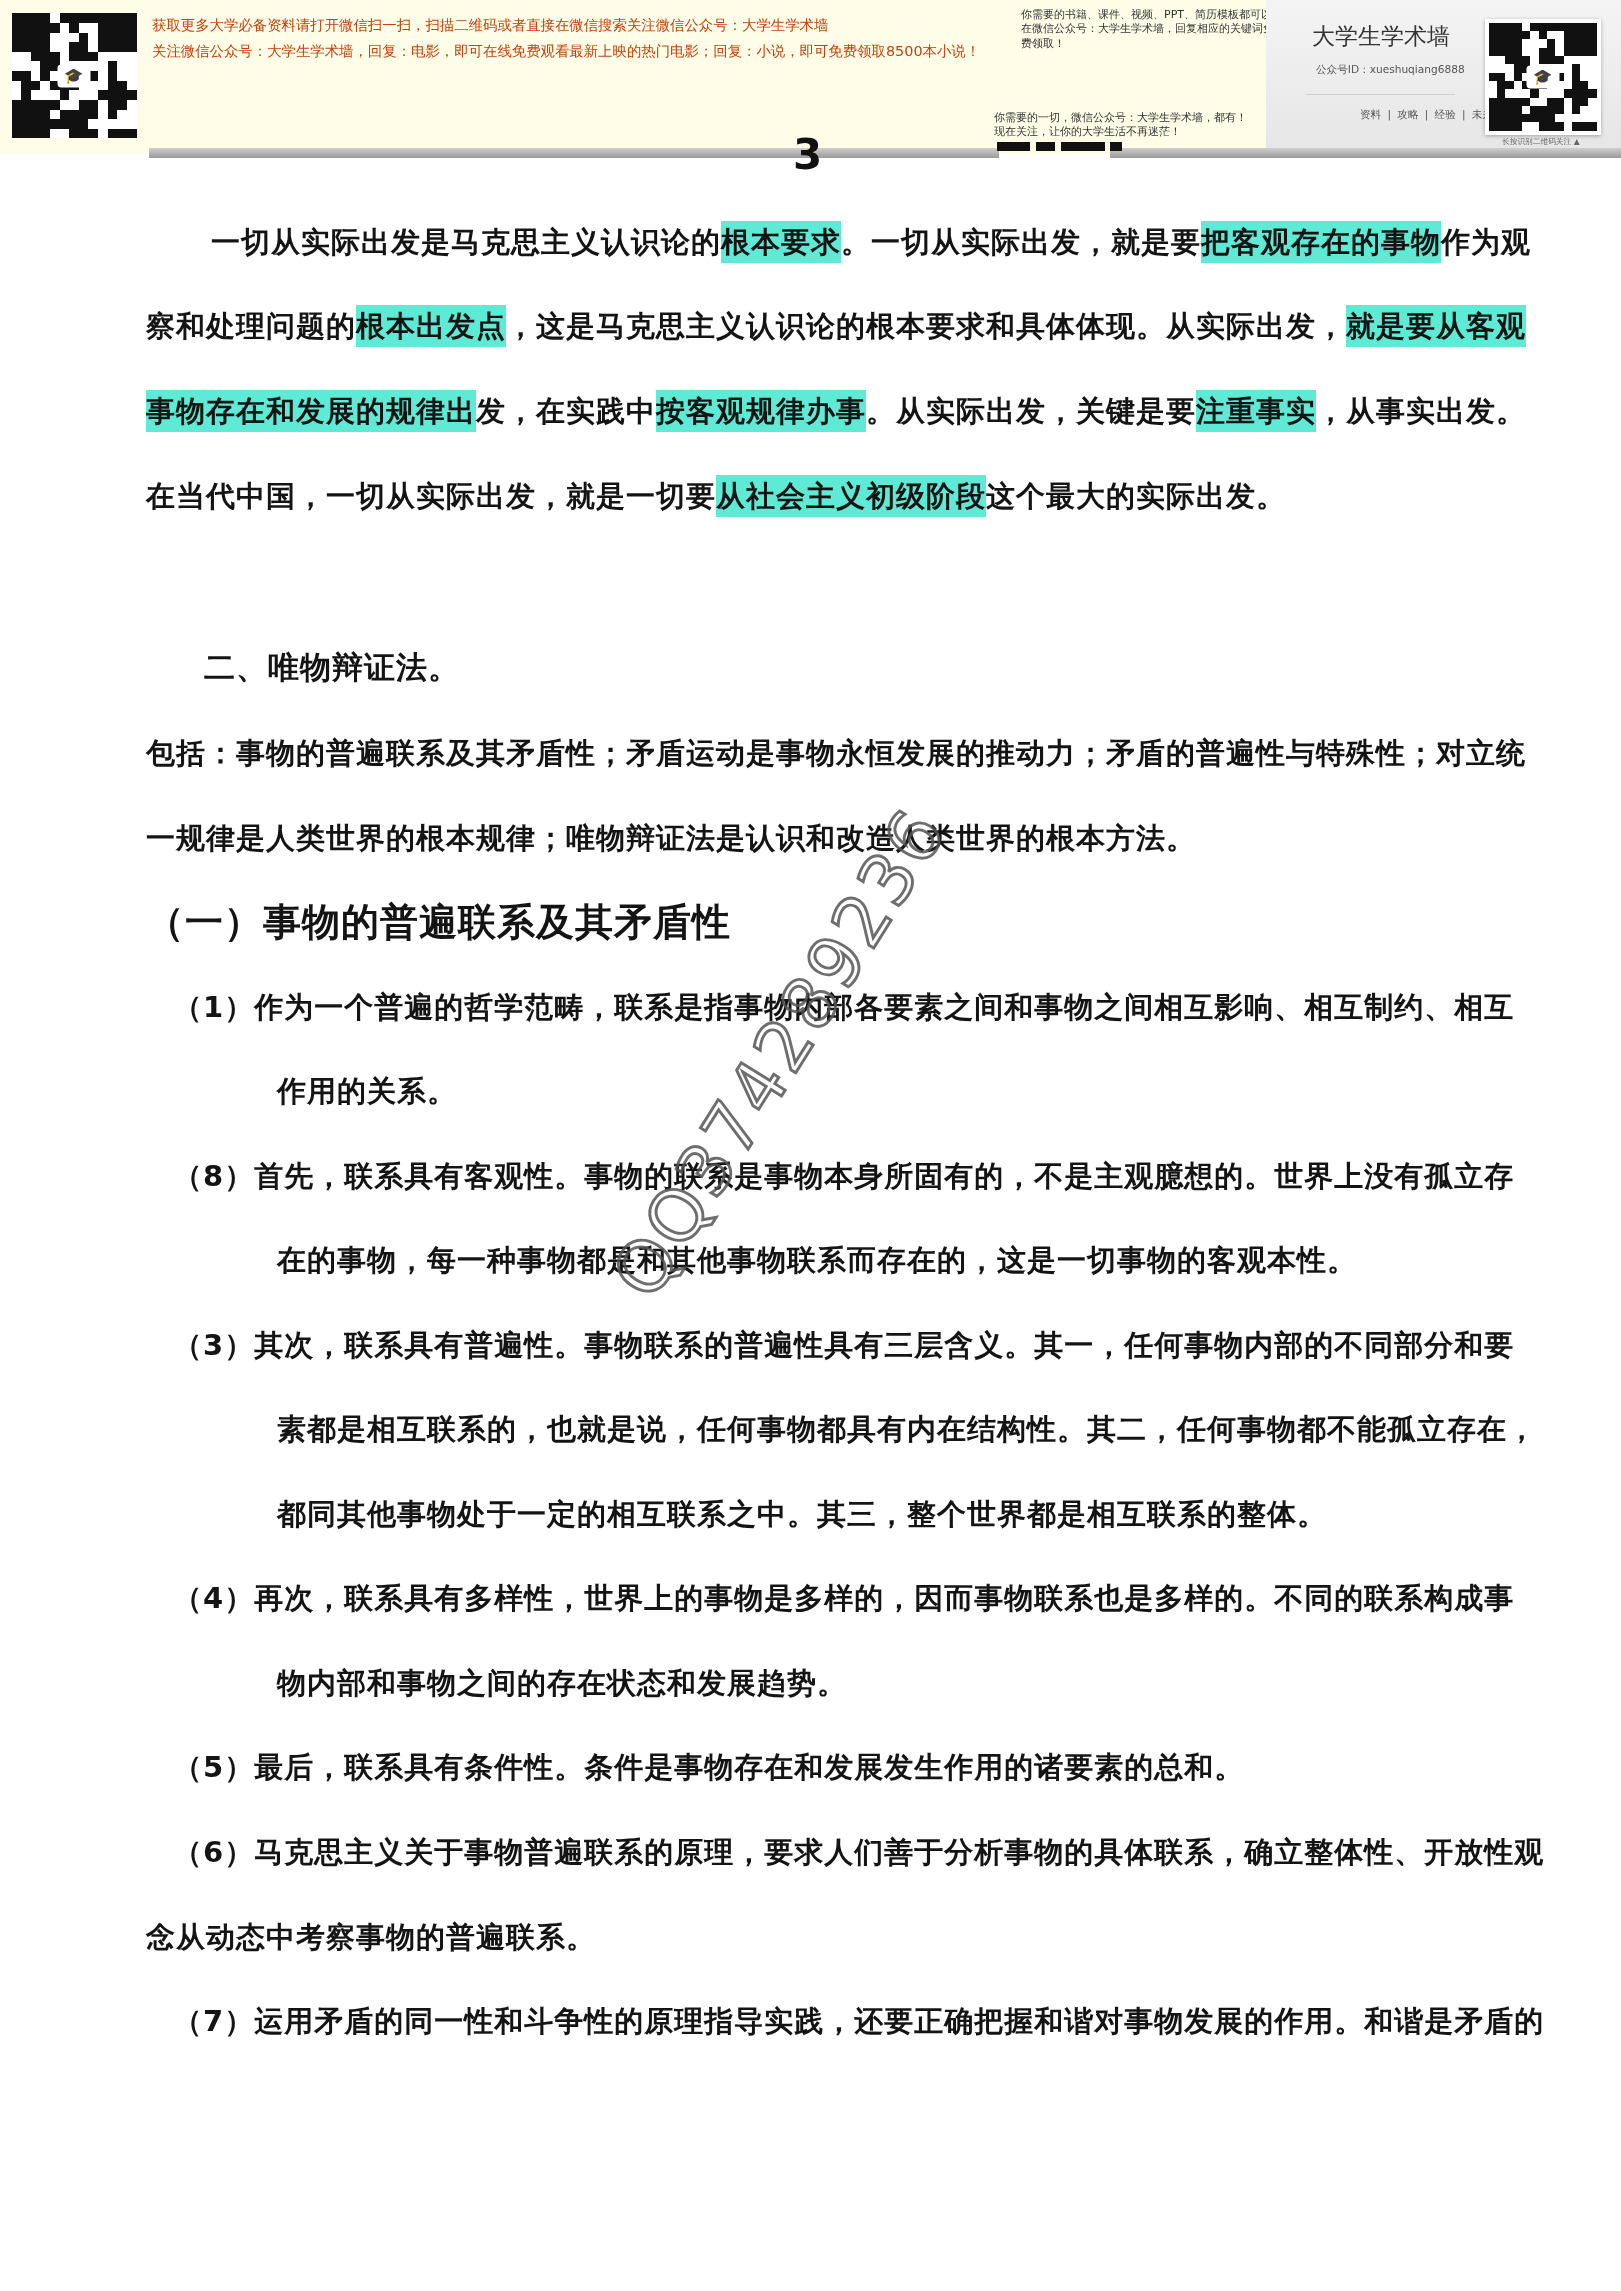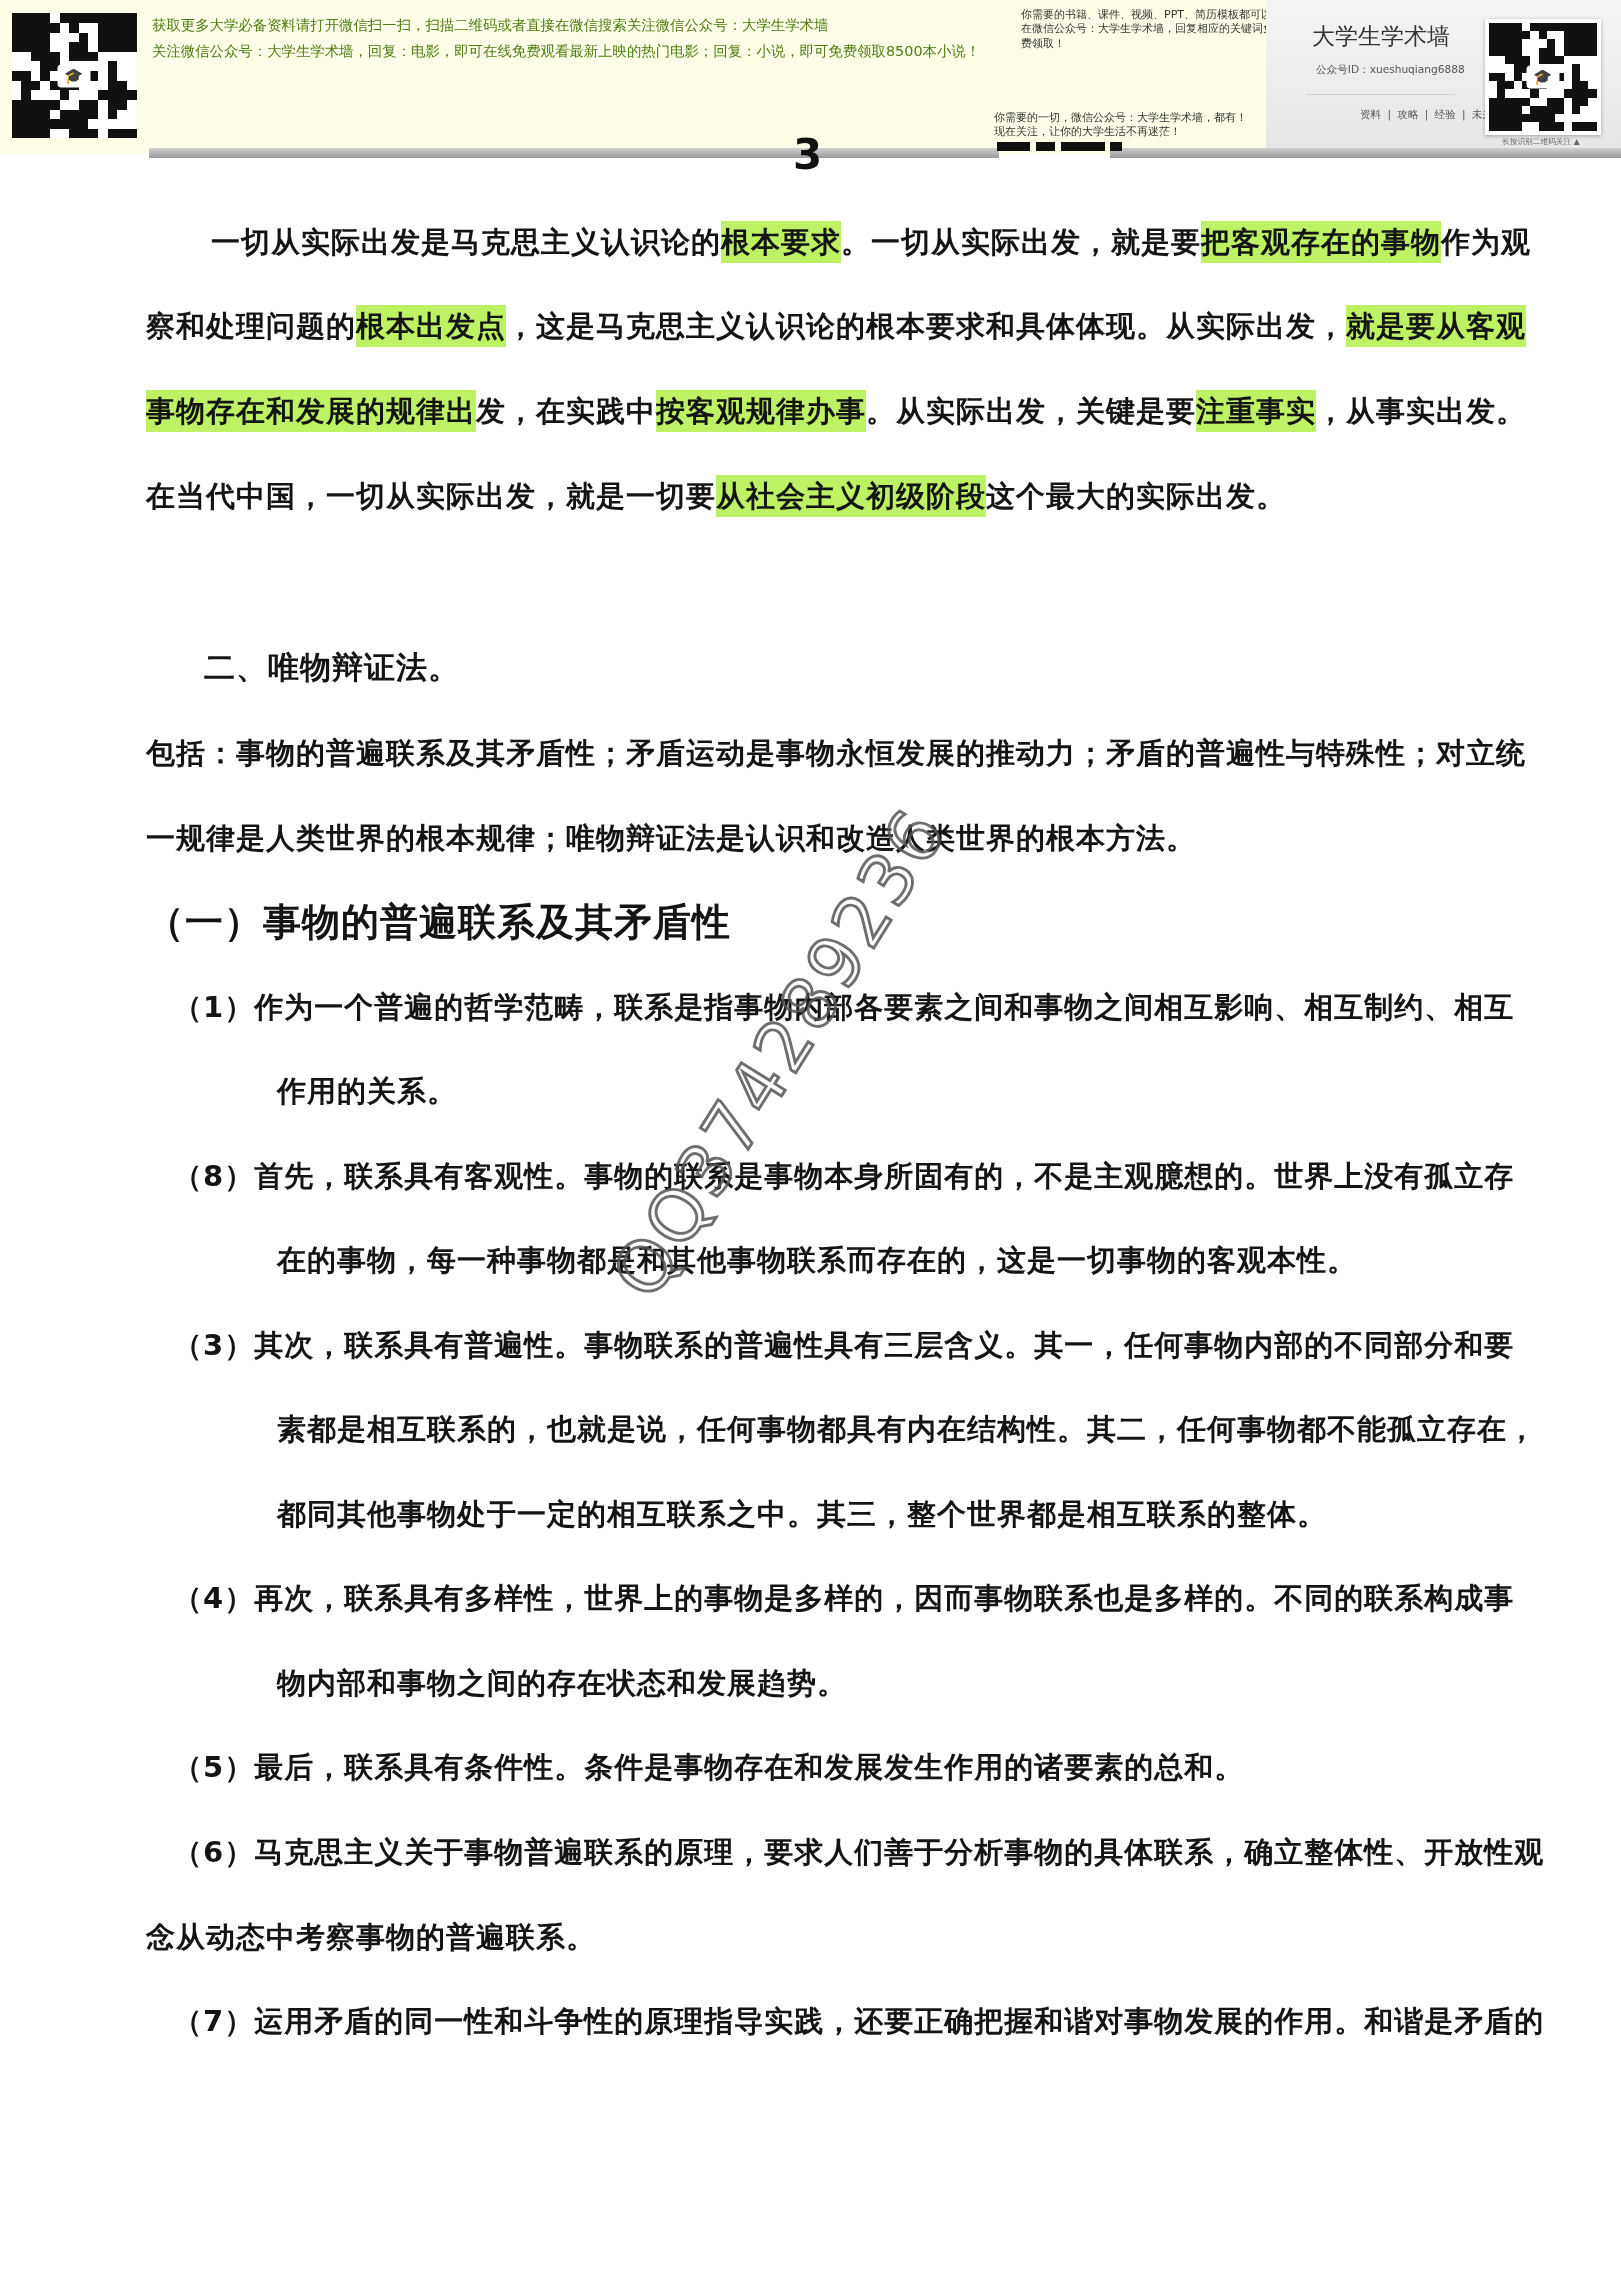--- a/index.html
+++ b/index.html
@@ -28,7 +28,7 @@
   .qr-left { left: 11.5px; top: 13.4px; }
   .banner-lines {
     position: absolute; left: 152px; top: 11.5px; width: 865px;
-    font-size: 14.4px; line-height: 26px; color: #4d7c0f;
+    font-size: 14.4px; line-height: 26px; color: #c2410c;
   }
   .banner-lines div { white-space: nowrap; }
   .promo-small {

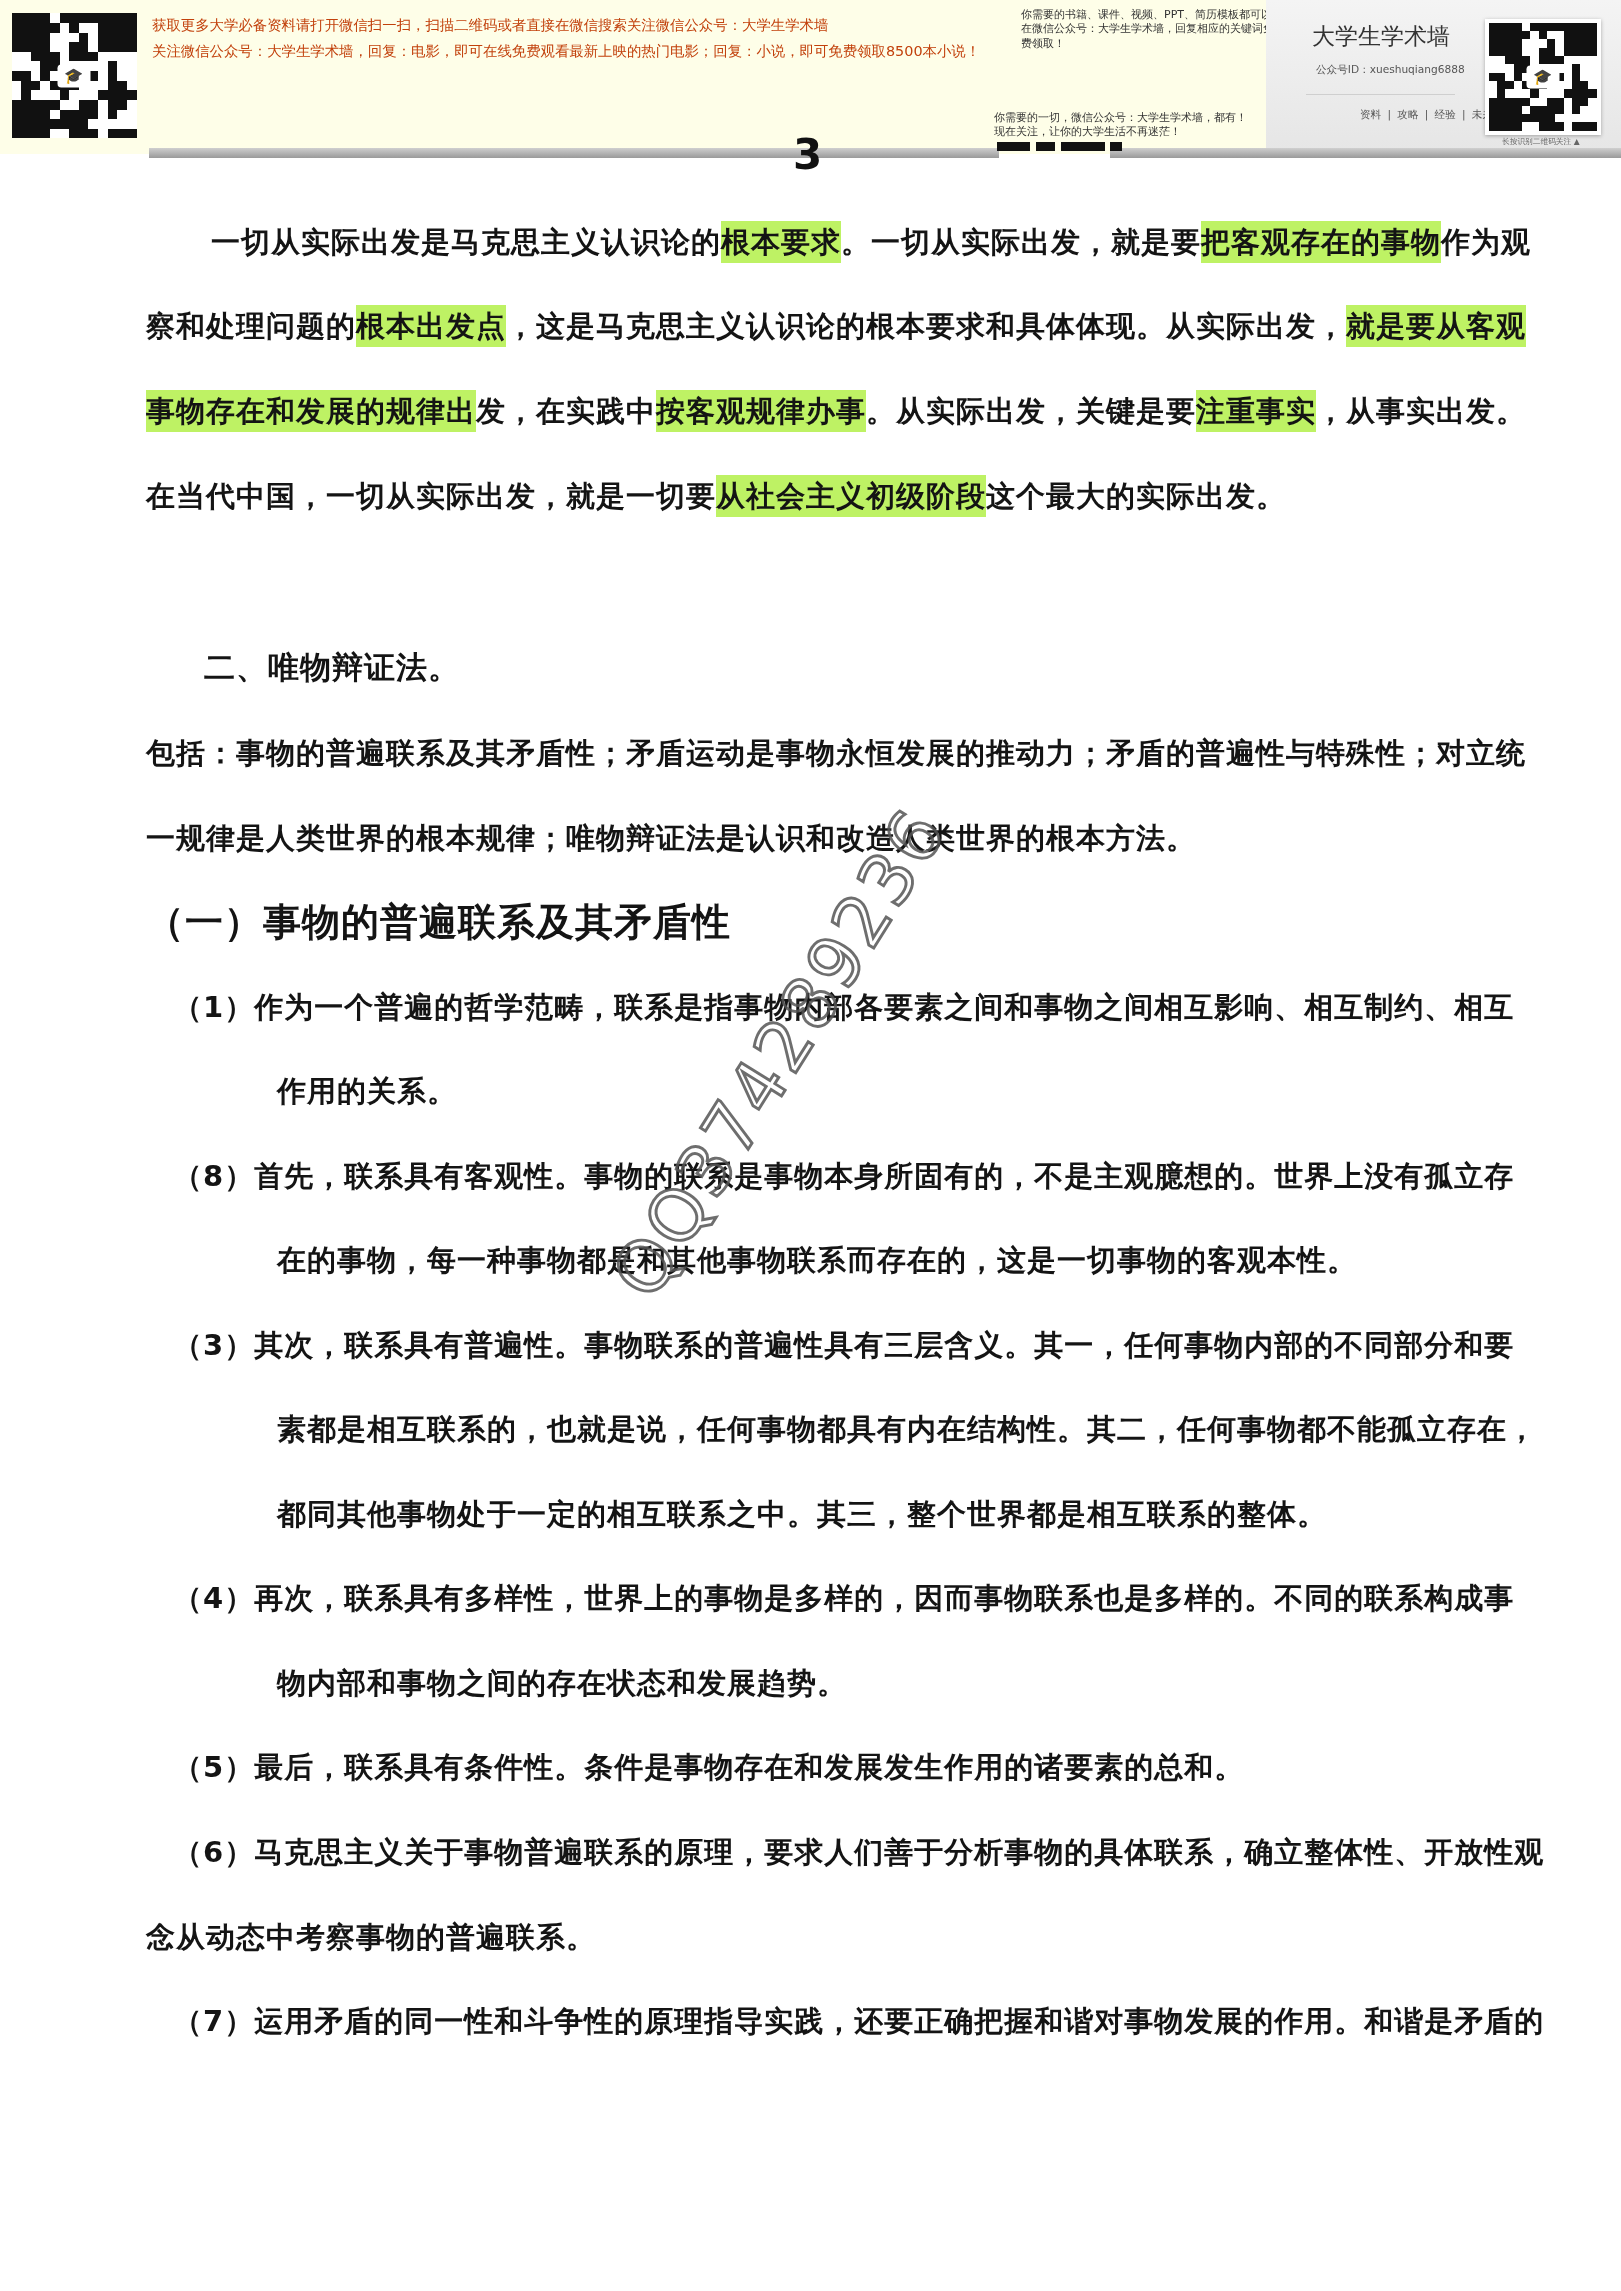--- a/index.html
+++ b/index.html
@@ -62,7 +62,7 @@
     position: absolute; white-space: nowrap;
     font-size: 29px; font-weight: bold; letter-spacing: 1px; line-height: 38px;
   }
-  .hl { background: #bef264; padding: 3.8px 0; }
+  .hl { background: #5eead4; padding: 3.8px 0; }
   .h2 { font-size: 31px; }
   .h3 { font-size: 38px; }
 

